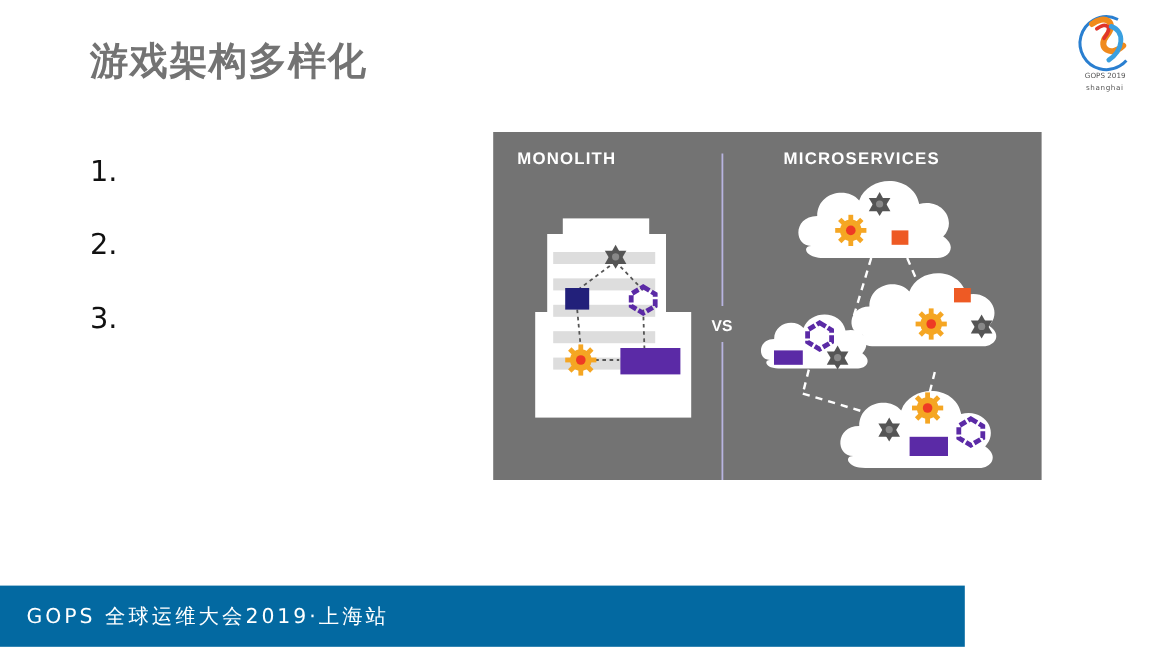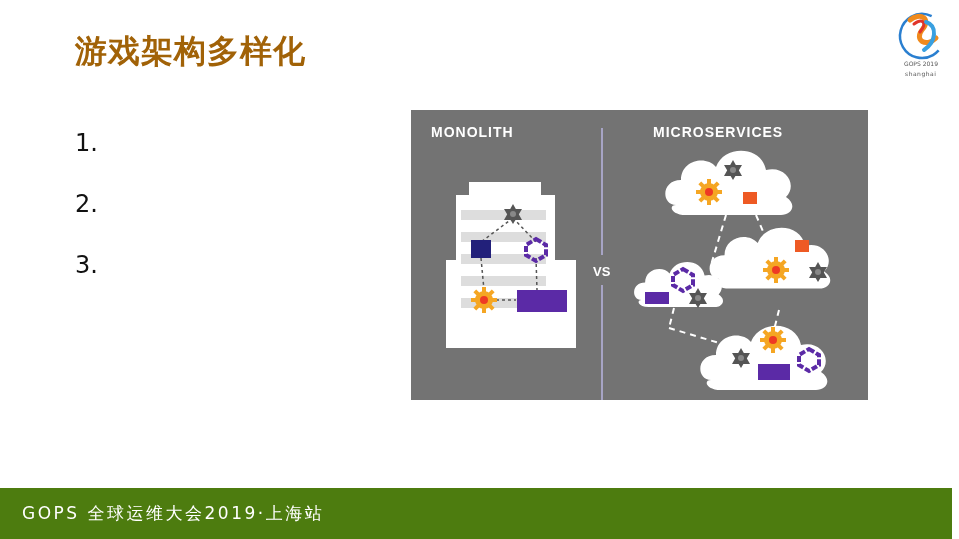--- a/index.html
+++ b/index.html
@@ -5,7 +5,7 @@
   html, body { margin:0; padding:0; }
   body { width:959px; height:539px; background:#ffffff; position:relative; overflow:hidden;
          font-family:"DejaVu Sans", "Liberation Sans", sans-serif; }
-  .title { position:absolute; left:75px; top:30px; font-size:32px; font-weight:bold; color:#a16207; letter-spacing:1px; }
+  .title { position:absolute; left:75px; top:30px; font-size:32px; font-weight:bold; color:#737373; letter-spacing:1px; }
   .logo { position:absolute; left:892px; top:8px; width:60px; height:74px; }
   .logo-text1 { position:absolute; left:904px; top:60px; font-size:6px; color:#555; }
   .logo-text2 { position:absolute; left:905px; top:70px; font-size:6px; color:#555; letter-spacing:0.5px; }

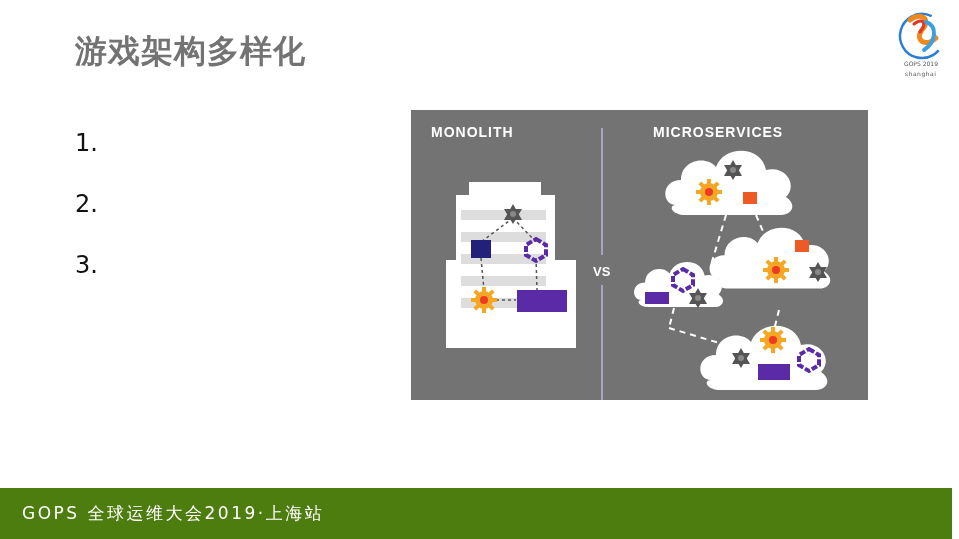--- a/index.html
+++ b/index.html
@@ -13,7 +13,7 @@
   .list-item { height:61px; display:flex; align-items:center; font-size:24px; color:#111; }
   .list-num { width:48px; }
   .diagram { position:absolute; left:411px; top:110px; width:457px; height:290px; background:#737373; overflow:hidden; }
-  .footer { position:absolute; left:0; top:488px; width:939px; height:51px; background:#4d7c0f;padding-left:13px; }
+  .footer { position:absolute; left:0; top:488px; width:804px; height:51px; background:#0369a1; }
   .footer-text { position:absolute; left:22px; top:14px; font-size:17px; color:#fff; letter-spacing:2.5px; }
 </style>
 </head>

